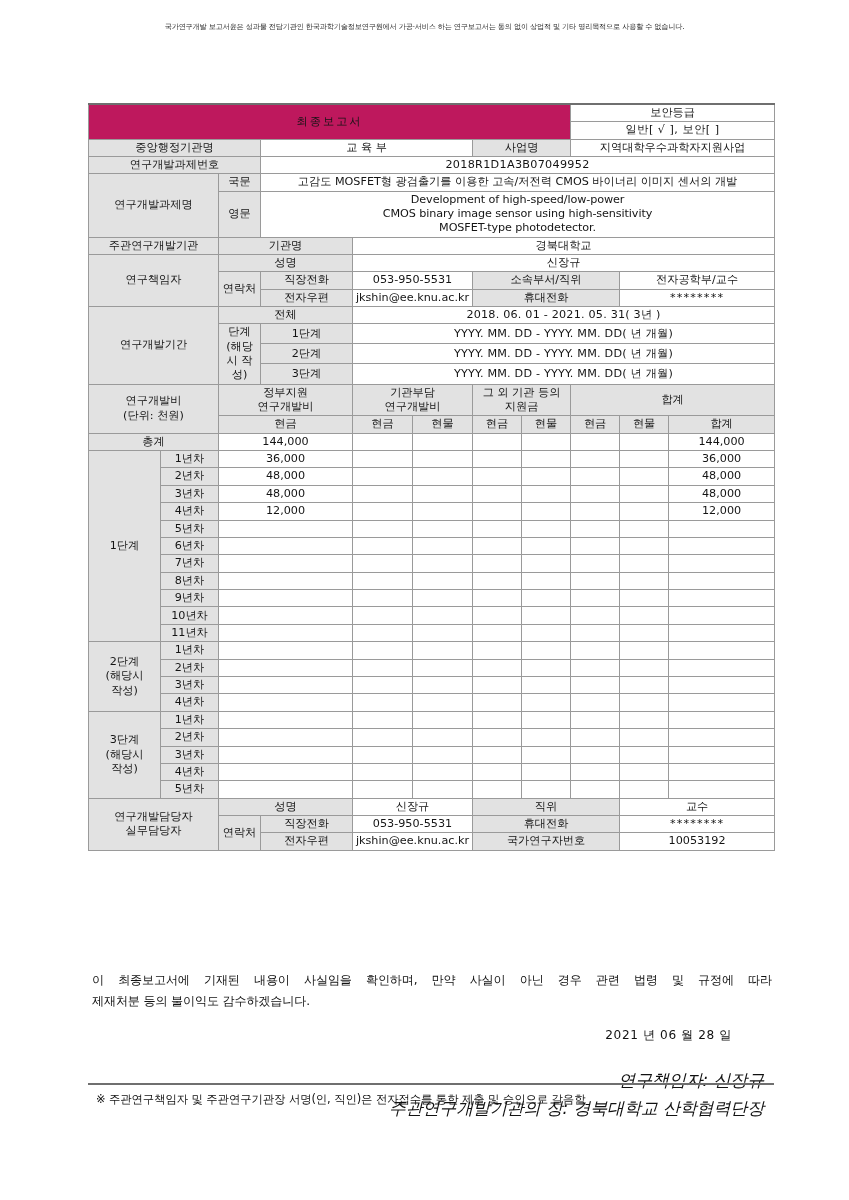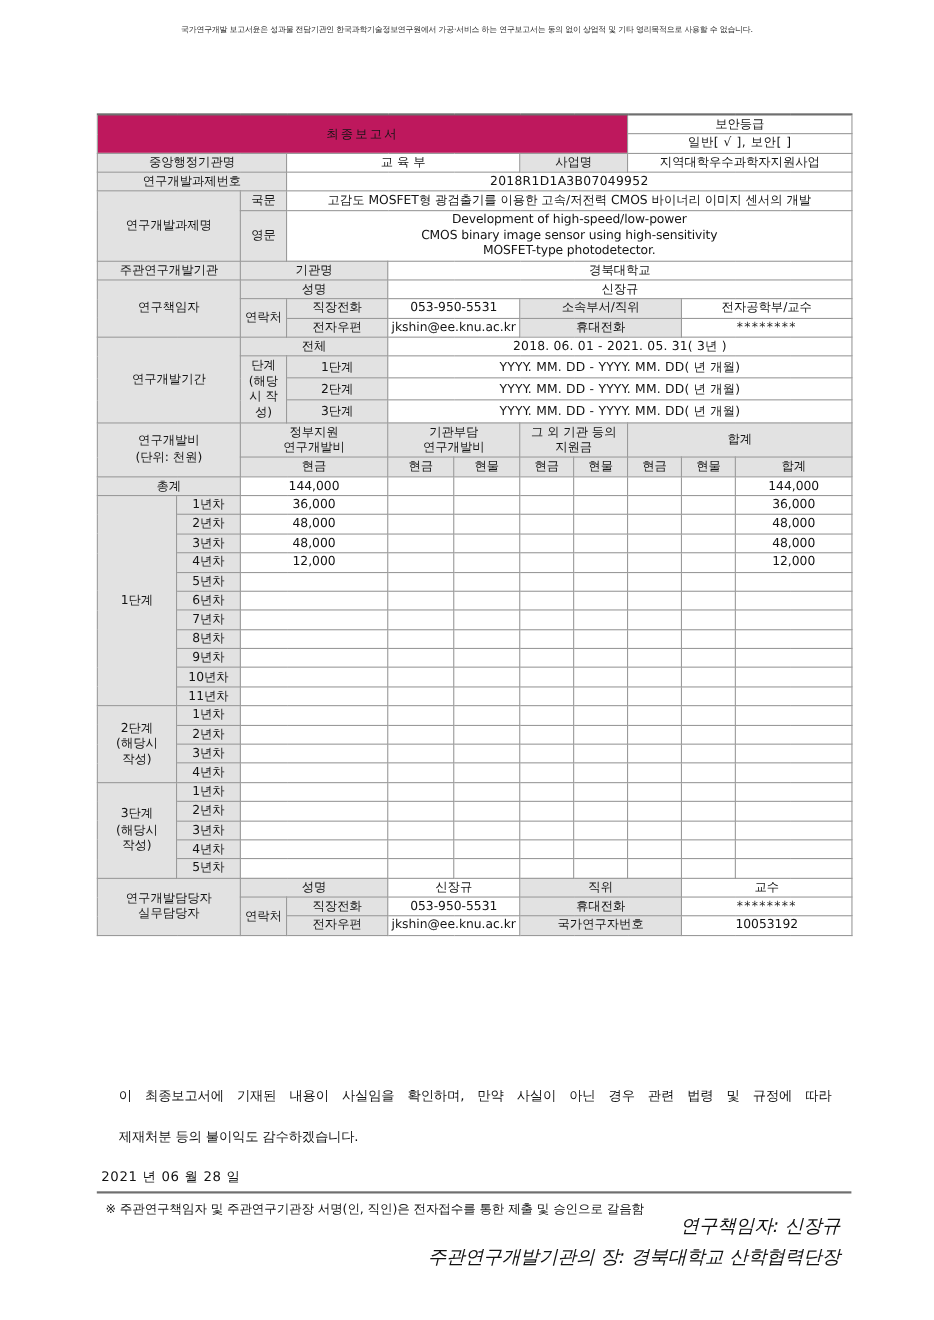--- a/index.html
+++ b/index.html
@@ -108,7 +108,7 @@
     letter-spacing: -0.15px;
     color: #111;
   }
-  .decl p { margin: 16px; }
+  .decl p { margin: 0; }
   .decl .line1 { text-align: justify; text-align-last: justify; }
   .decl .line2 { text-align: left; }
   .date-line {

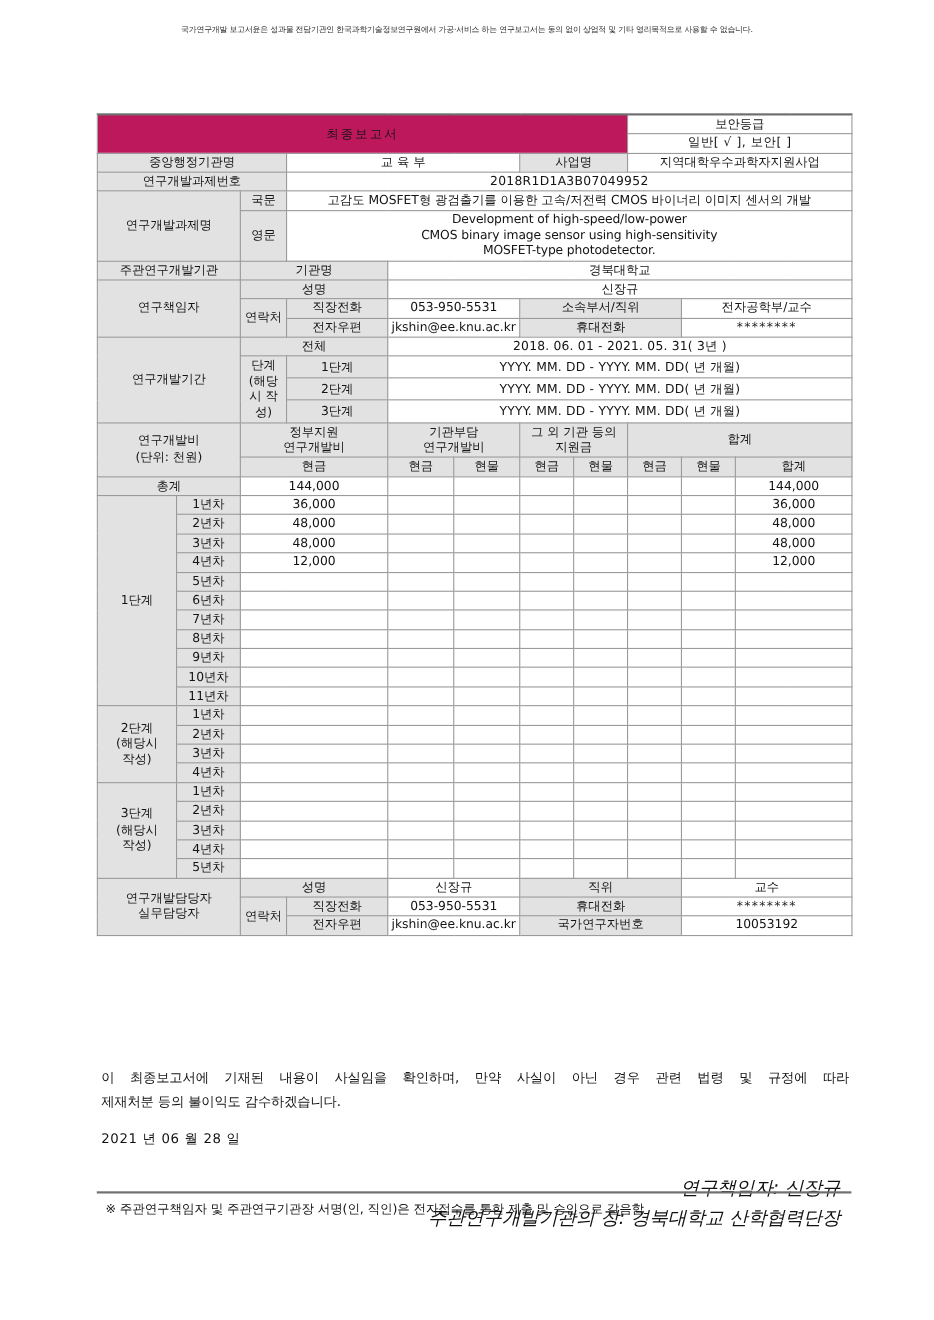--- a/index.html
+++ b/index.html
@@ -113,6 +113,7 @@
   .decl .line2 { text-align: left; }
   .date-line {
     margin-top: 13px;
+    text-align: right;
     padding-right: 40px;
     font-size: 12.1px;
     letter-spacing: 0.6px;

